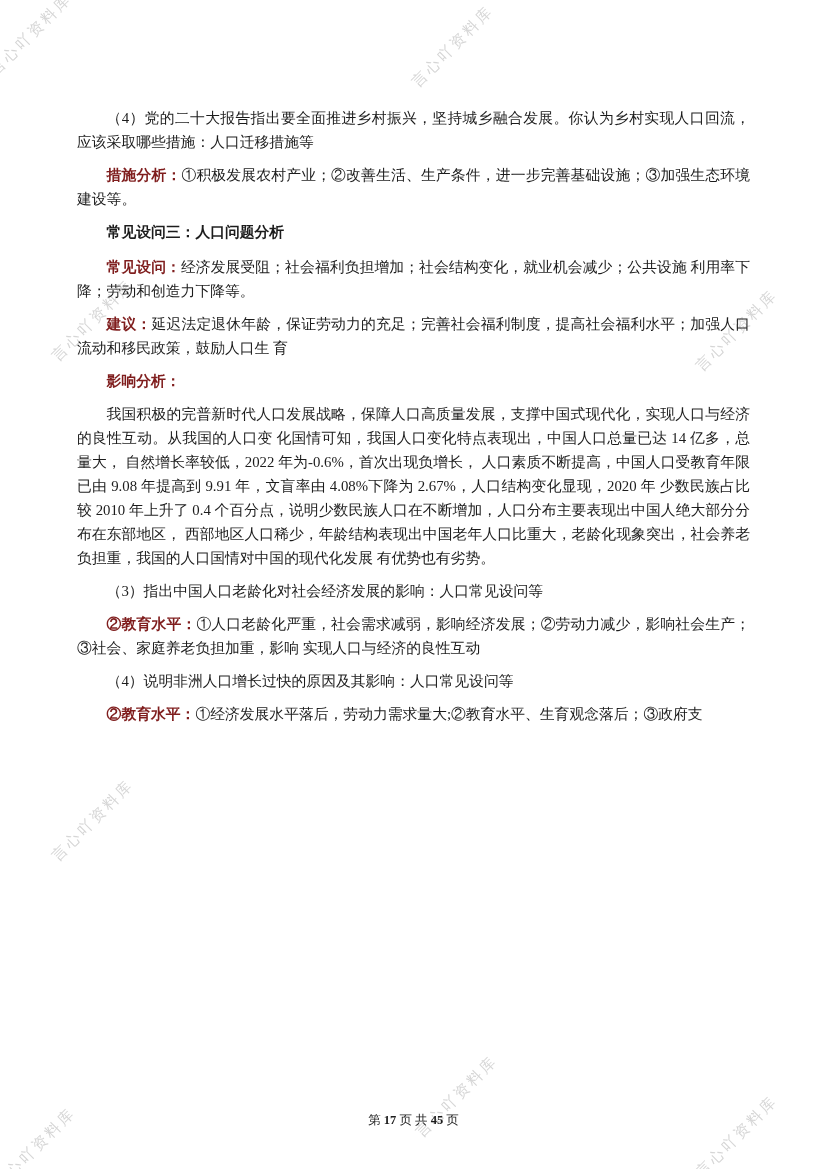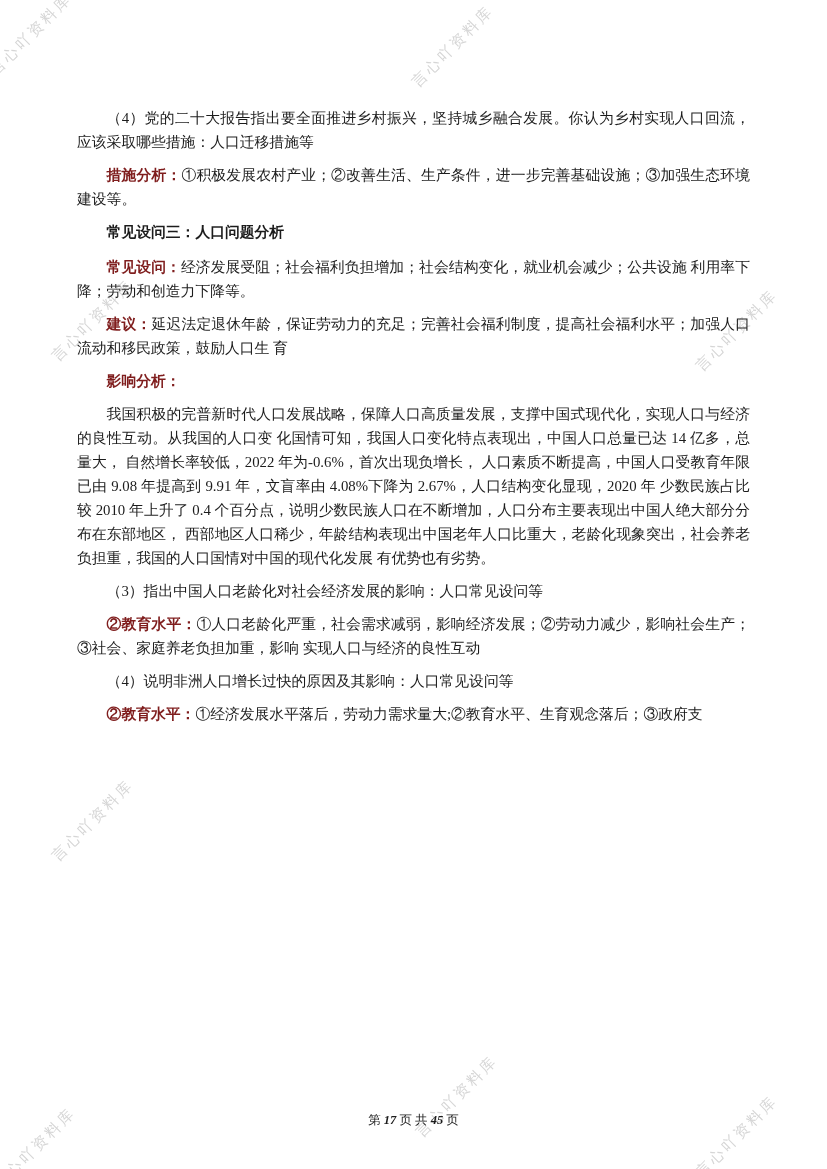--- a/index.html
+++ b/index.html
@@ -39,7 +39,7 @@
     font-size: 12.5px;
     color: #1c1c1c;
   }
-  .footer b { font-weight: bold; font-style: italic; }
+  .footer b { font-weight: bold; }
 </style>
 </head>
 <body>

